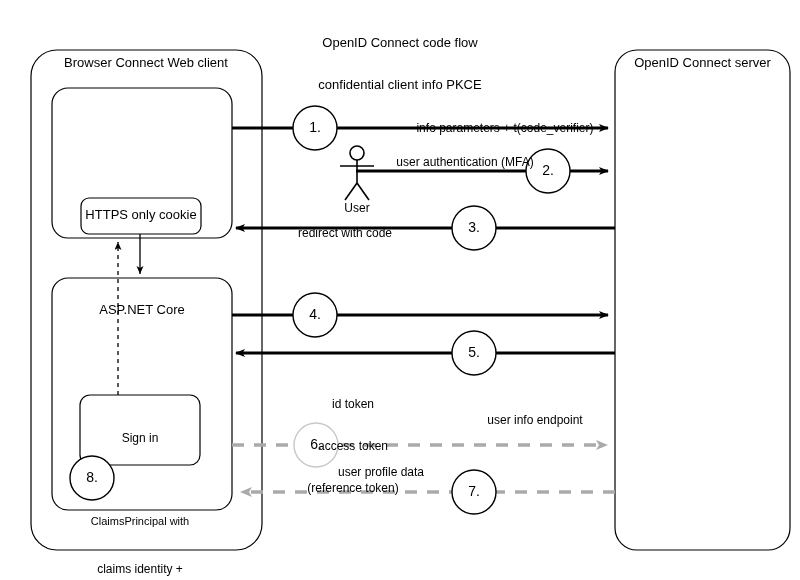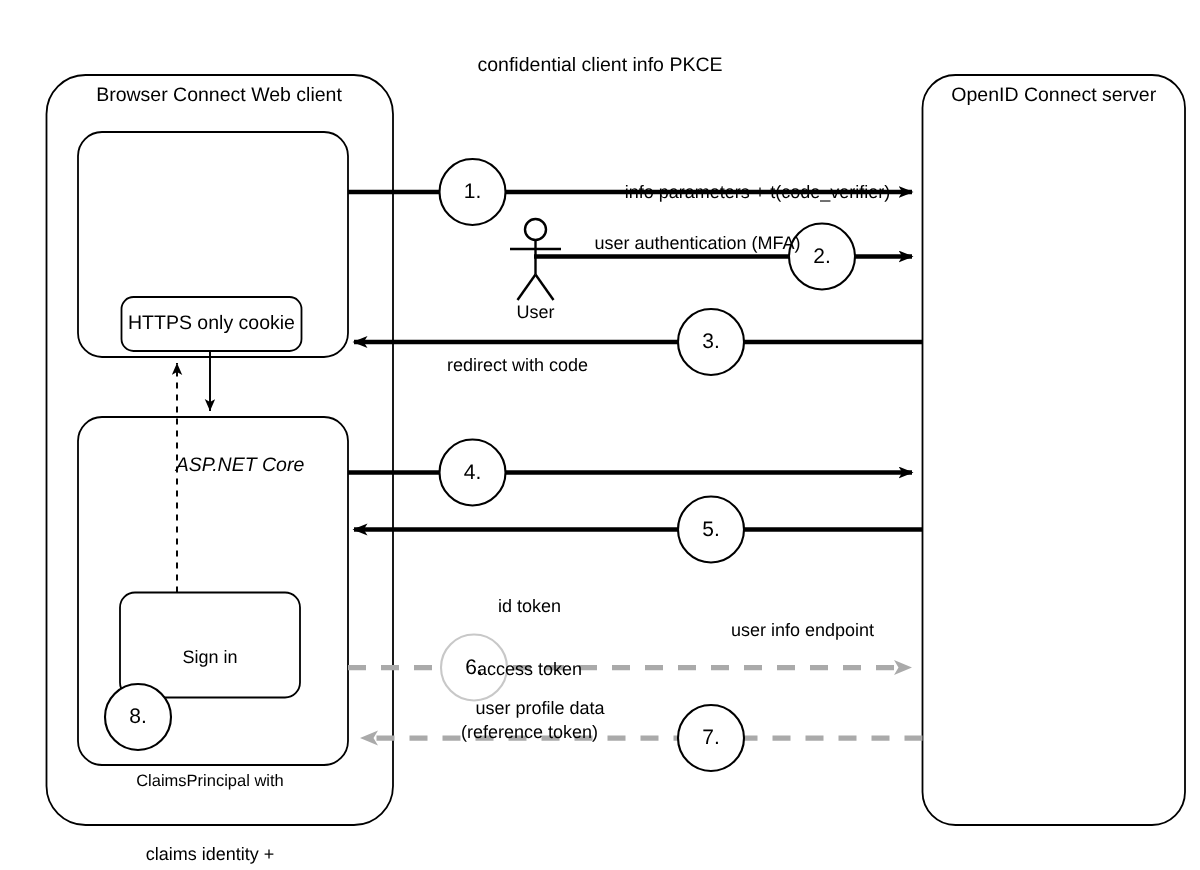--- a/index.html
+++ b/index.html
@@ -80,6 +80,7 @@
   </svg>
 
   <div class="lbl t13" style="left:250px;top:8px;width:300px;">
+    <div>OpenID Connect code flow</div>
     <div>confidential client info PKCE</div>
   </div>
 

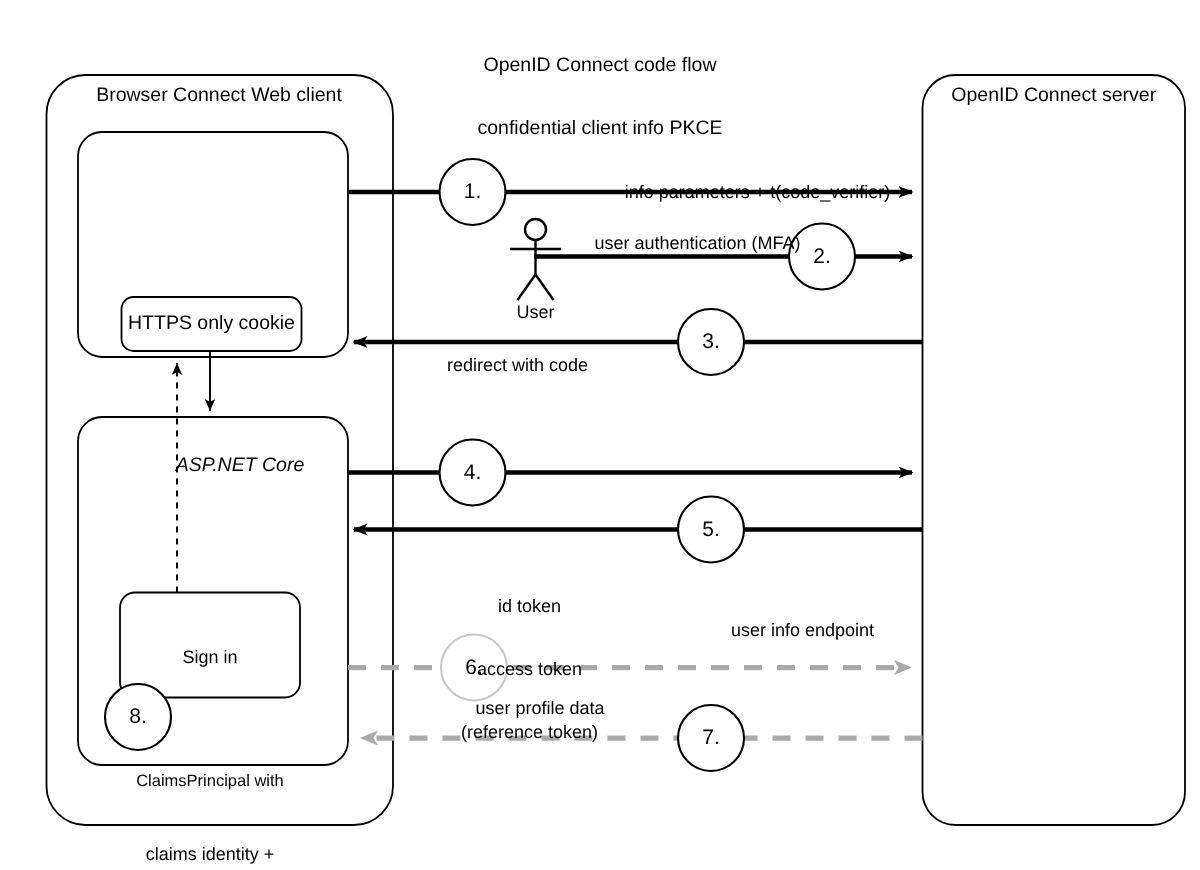--- a/index.html
+++ b/index.html
@@ -108,7 +108,7 @@
 
   <div class="lbl t12" style="left:380px;top:155px;width:170px;">user authentication (MFA)</div>
 
-  <div class="lbl t12" style="left:250px;top:236px;width:190px;text-align:center;">redirect with code</div>
+  <div class="lbl t12" style="left:250px;top:226px;width:190px;text-align:center;">redirect with code</div>
 
 
   <div class="lbl t12" style="left:258px;top:369px;width:190px;">

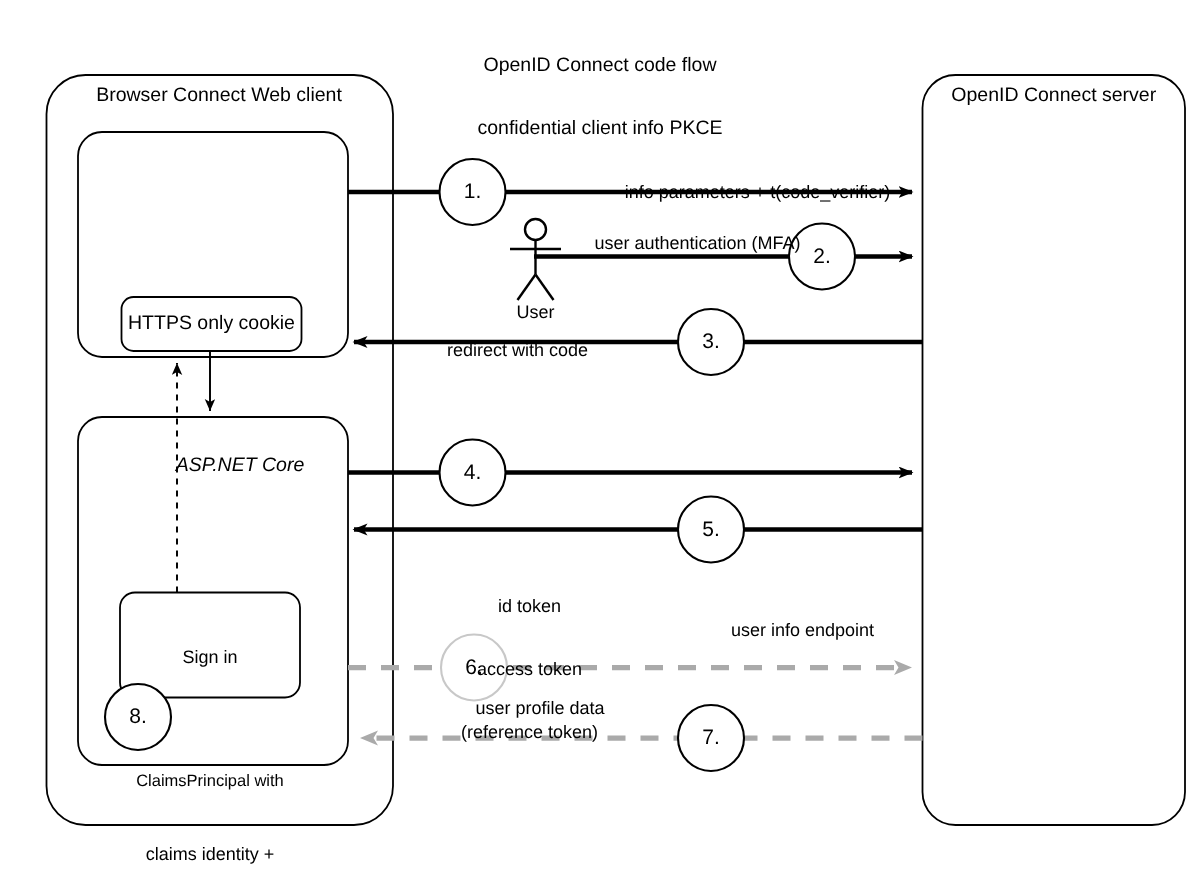--- a/index.html
+++ b/index.html
@@ -89,7 +89,7 @@
 
   <div class="lbl t13" style="left:81px;top:208px;width:120px;">HTTPS only cookie</div>
 
-  <div class="lbl t13" style="left:80px;top:303px;width:160px;font-style:italic;">ASP.NET Core</div>
+  <div class="lbl t13" style="left:62px;top:303px;width:160px;">ASP.NET Core</div>
 
   <div class="lbl t12" style="left:80px;top:398px;width:120px;line-height:16px;">
     <div>Sign in</div>

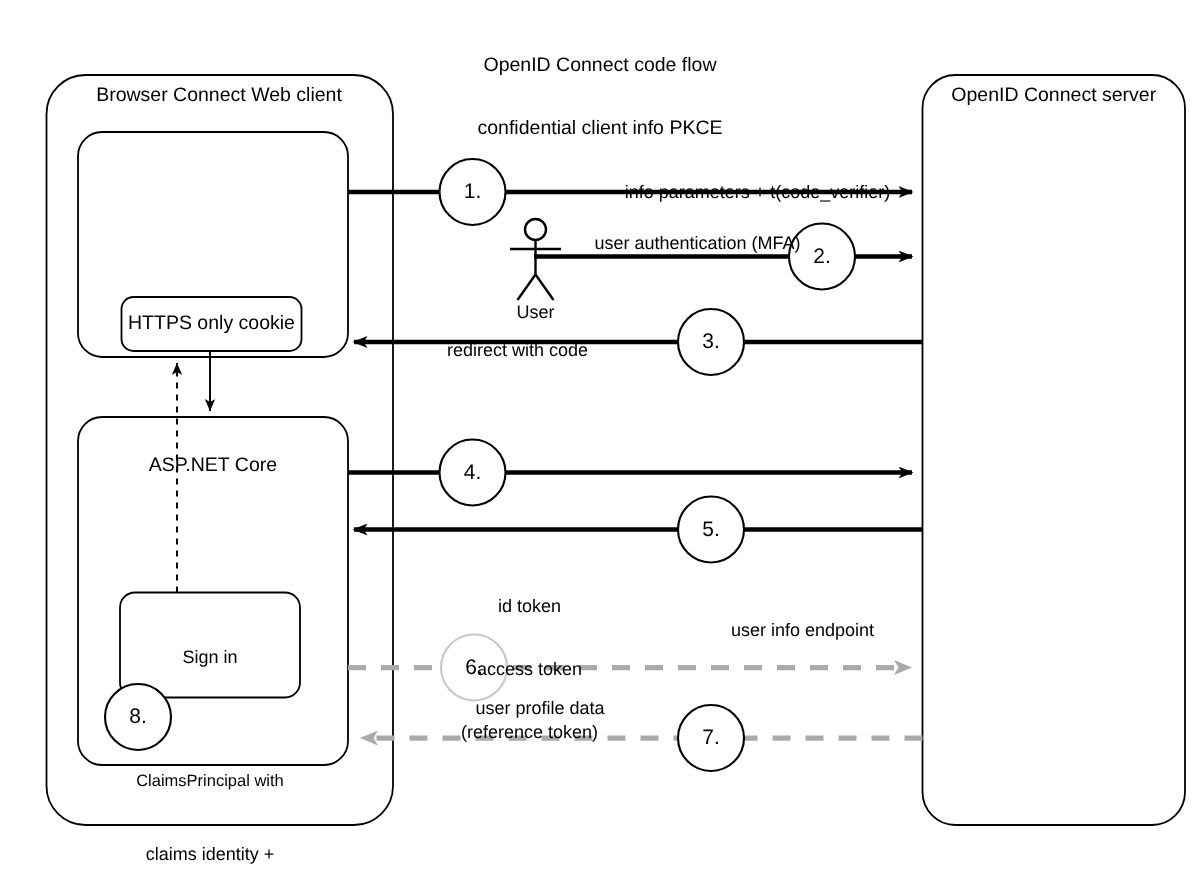--- a/index.html
+++ b/index.html
@@ -119,7 +119,7 @@
 
   <div class="lbl t12" style="left:400px;top:413px;width:270px;">user info endpoint</div>
 
-  <div class="lbl t12" style="left:260px;top:465px;width:200px;">user profile data</div>
+  <div class="lbl t12" style="left:281px;top:465px;width:200px;">user profile data</div>
 
   <div class="lbl num" style="left:295px;top:120px;width:40px;">1.</div>
   <div class="lbl num" style="left:528px;top:163px;width:40px;">2.</div>

